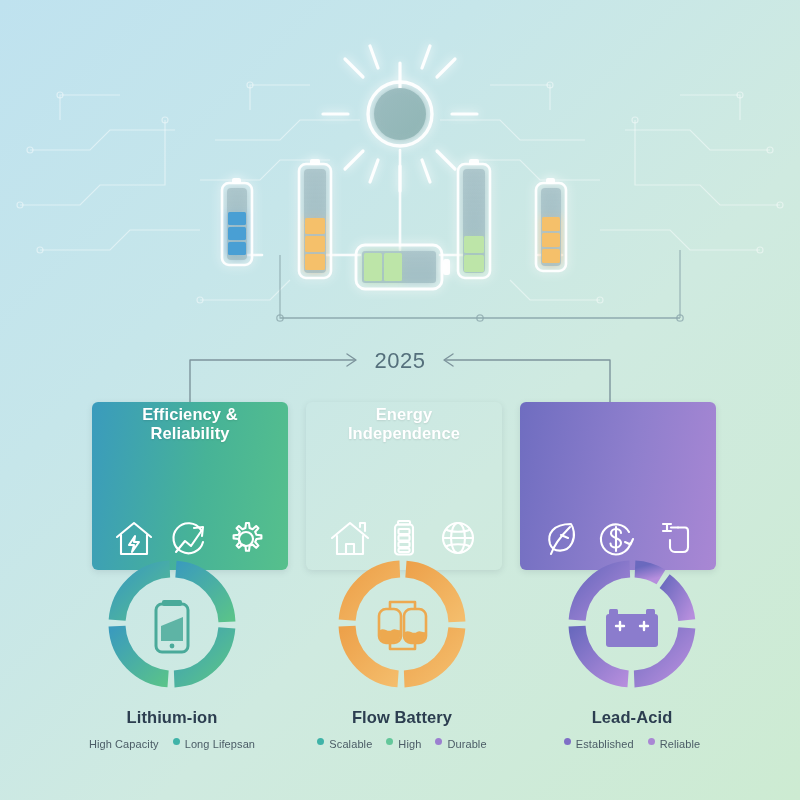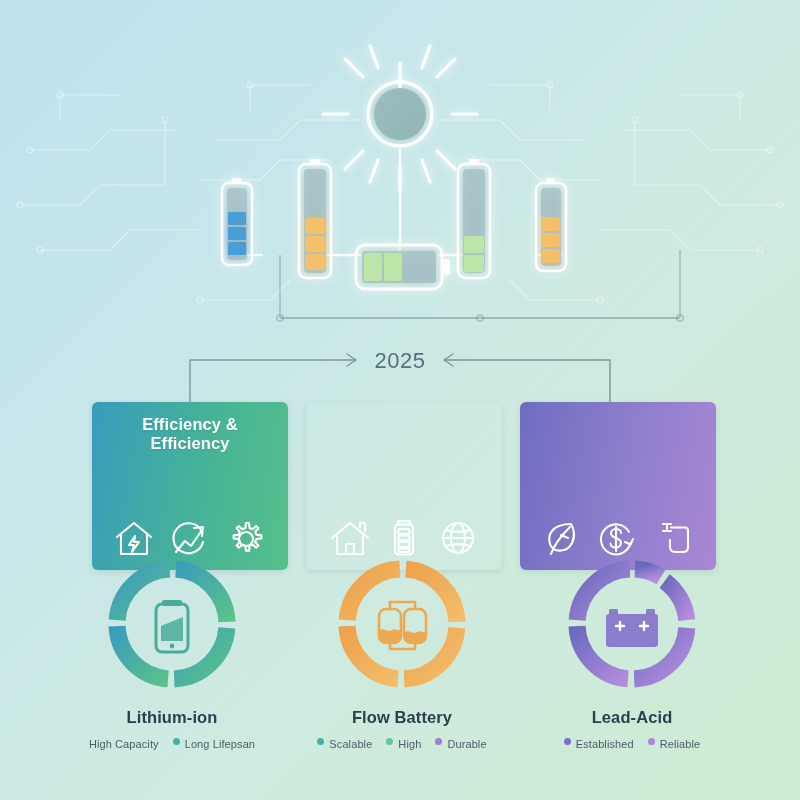--- a/index.html
+++ b/index.html
@@ -30,7 +30,7 @@
   .card{
     width:196px;height:168px;border-radius:6px;
     display:flex;flex-direction:column;align-items:center;
-    box-sizing:border-box;padding-top:13px;
+    box-sizing:border-box;padding-top:3px;
     box-shadow:0 2px 6px rgba(60,80,90,.13);
     position:relative;overflow:hidden;
   }

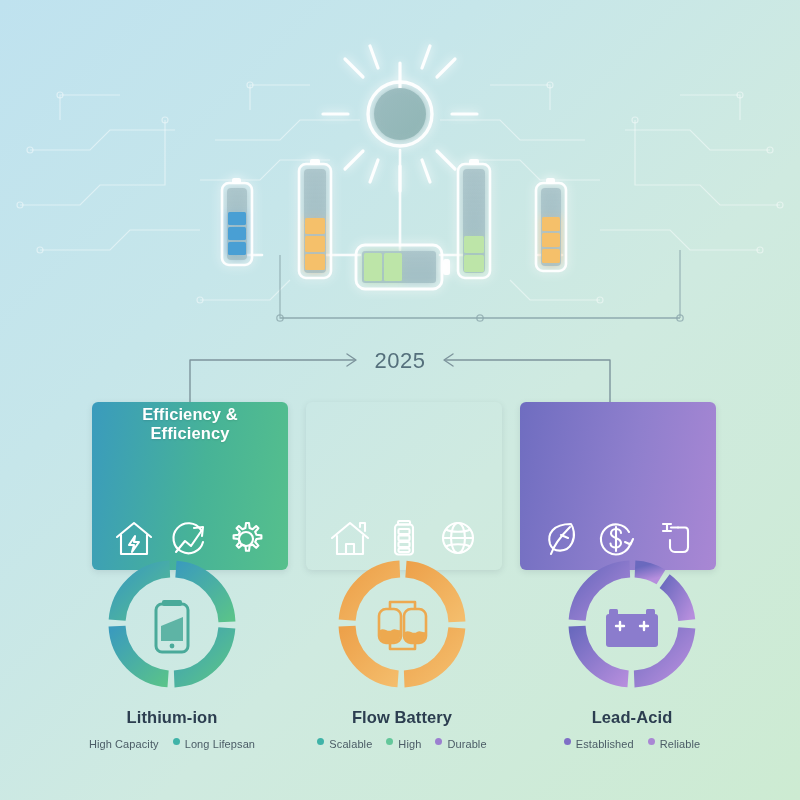--- a/index.html
+++ b/index.html
@@ -260,6 +260,10 @@
     </div>
 
     <div class="card c2">
+      <div class="card-title">
+        <span>Energy</span><br>
+        <span>Independence</span>
+      </div>
       <div class="card-icons">
         <span>
           <svg width="42" height="40" viewBox="0 0 42 40">

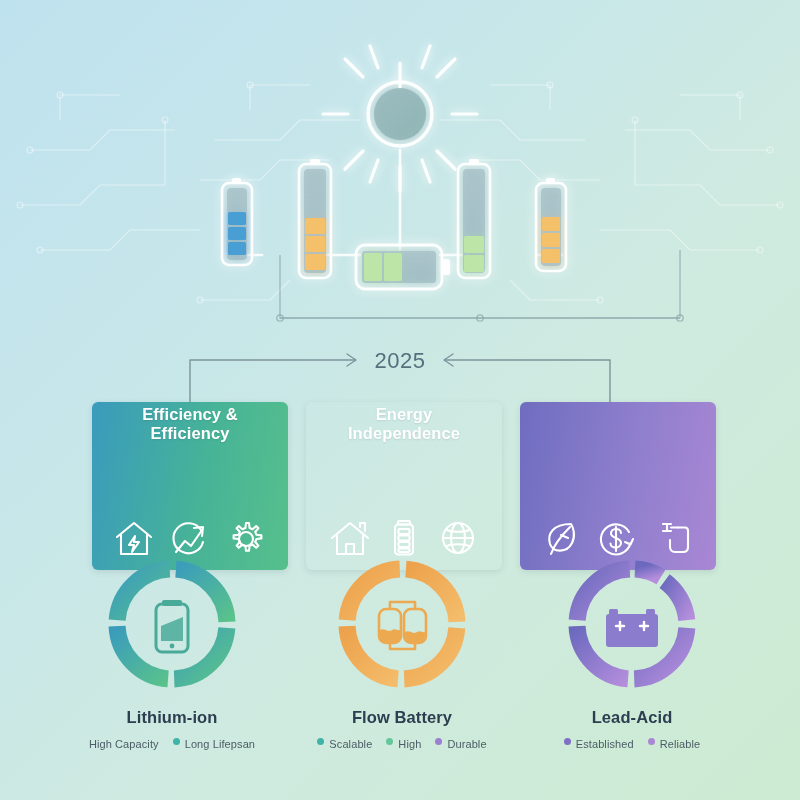--- a/index.html
+++ b/index.html
@@ -227,7 +227,7 @@
     <div class="card c1">
       <div class="card-title">
         <span>Efficiency &amp;</span><br>
-        <span>Efficiency</span>
+        <span>Reliability</span>
       </div>
       <div class="card-icons">
         <span>

